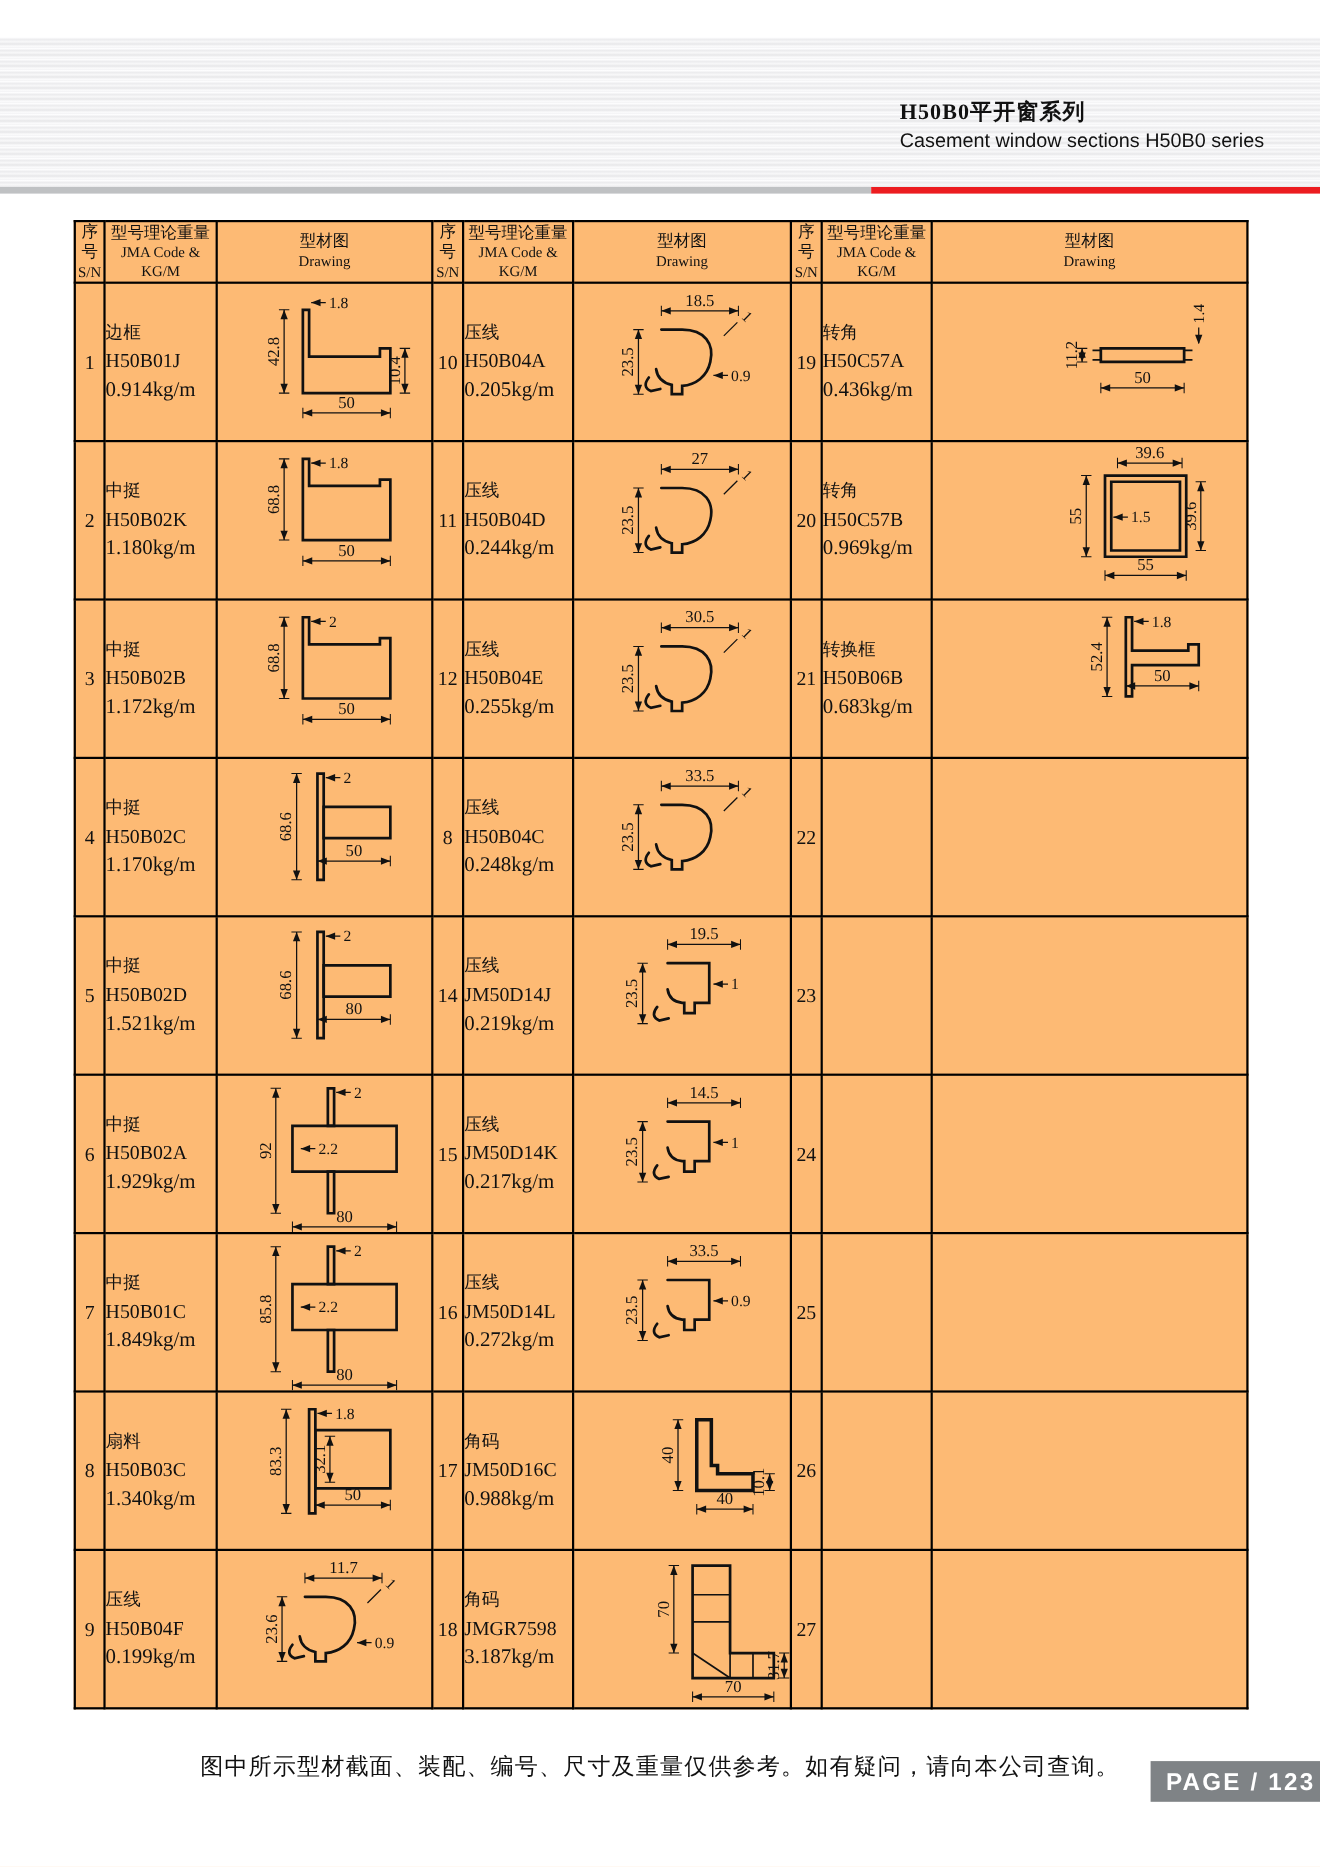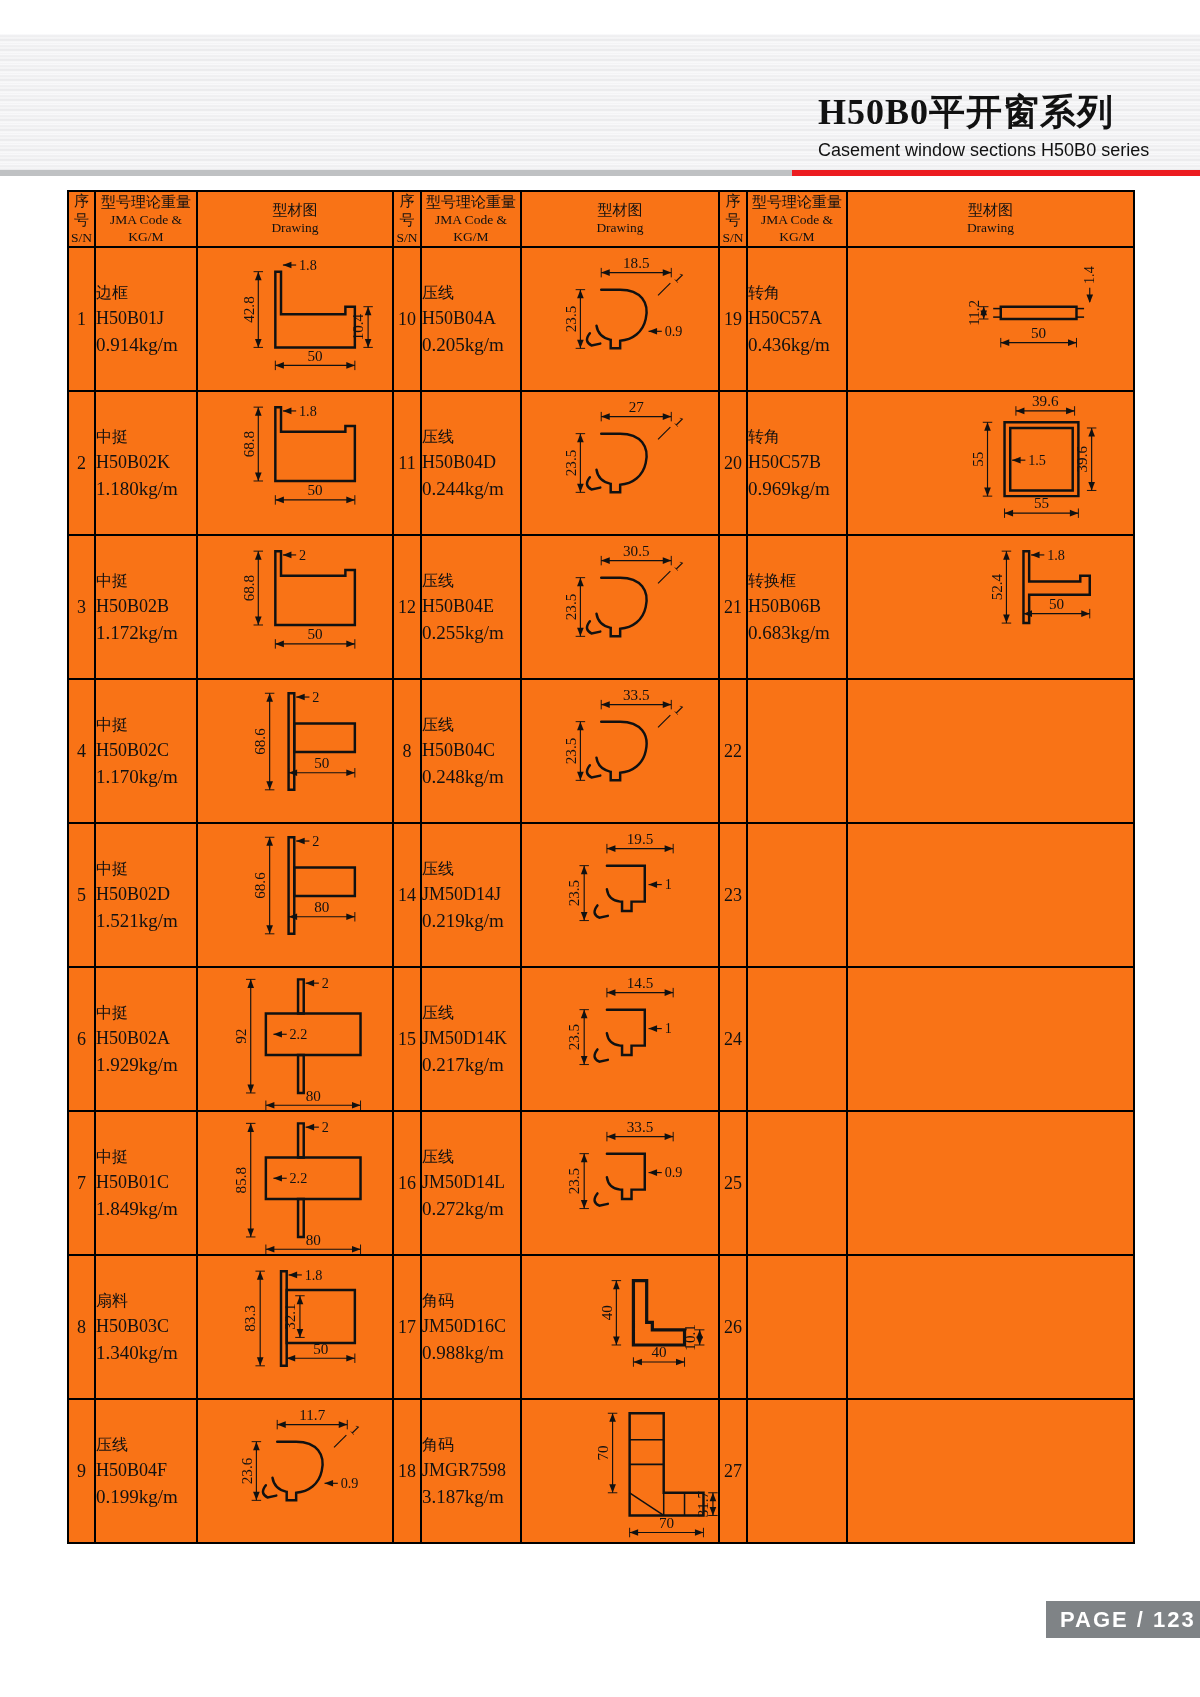--- a/index.html
+++ b/index.html
@@ -12,7 +12,7 @@
     border-bottom:1px solid #d9d9db}
 
   .title-block{position:absolute;left:818px;top:88px}
-  .title-cn{font-size:36px;font-weight:bold;letter-spacing:1px;font-family:"Liberation Serif",serif}
+  .title-cn{font-size:20px;font-weight:bold;letter-spacing:1px;font-family:"Liberation Serif",serif}
   .title-en{font-size:18px;margin-top:3px;font-family:Liberation Sans, sans-serif}
 
   .bar-gray{position:absolute;left:0;top:170px;width:792px;height:6px;background:#bfc1c3}

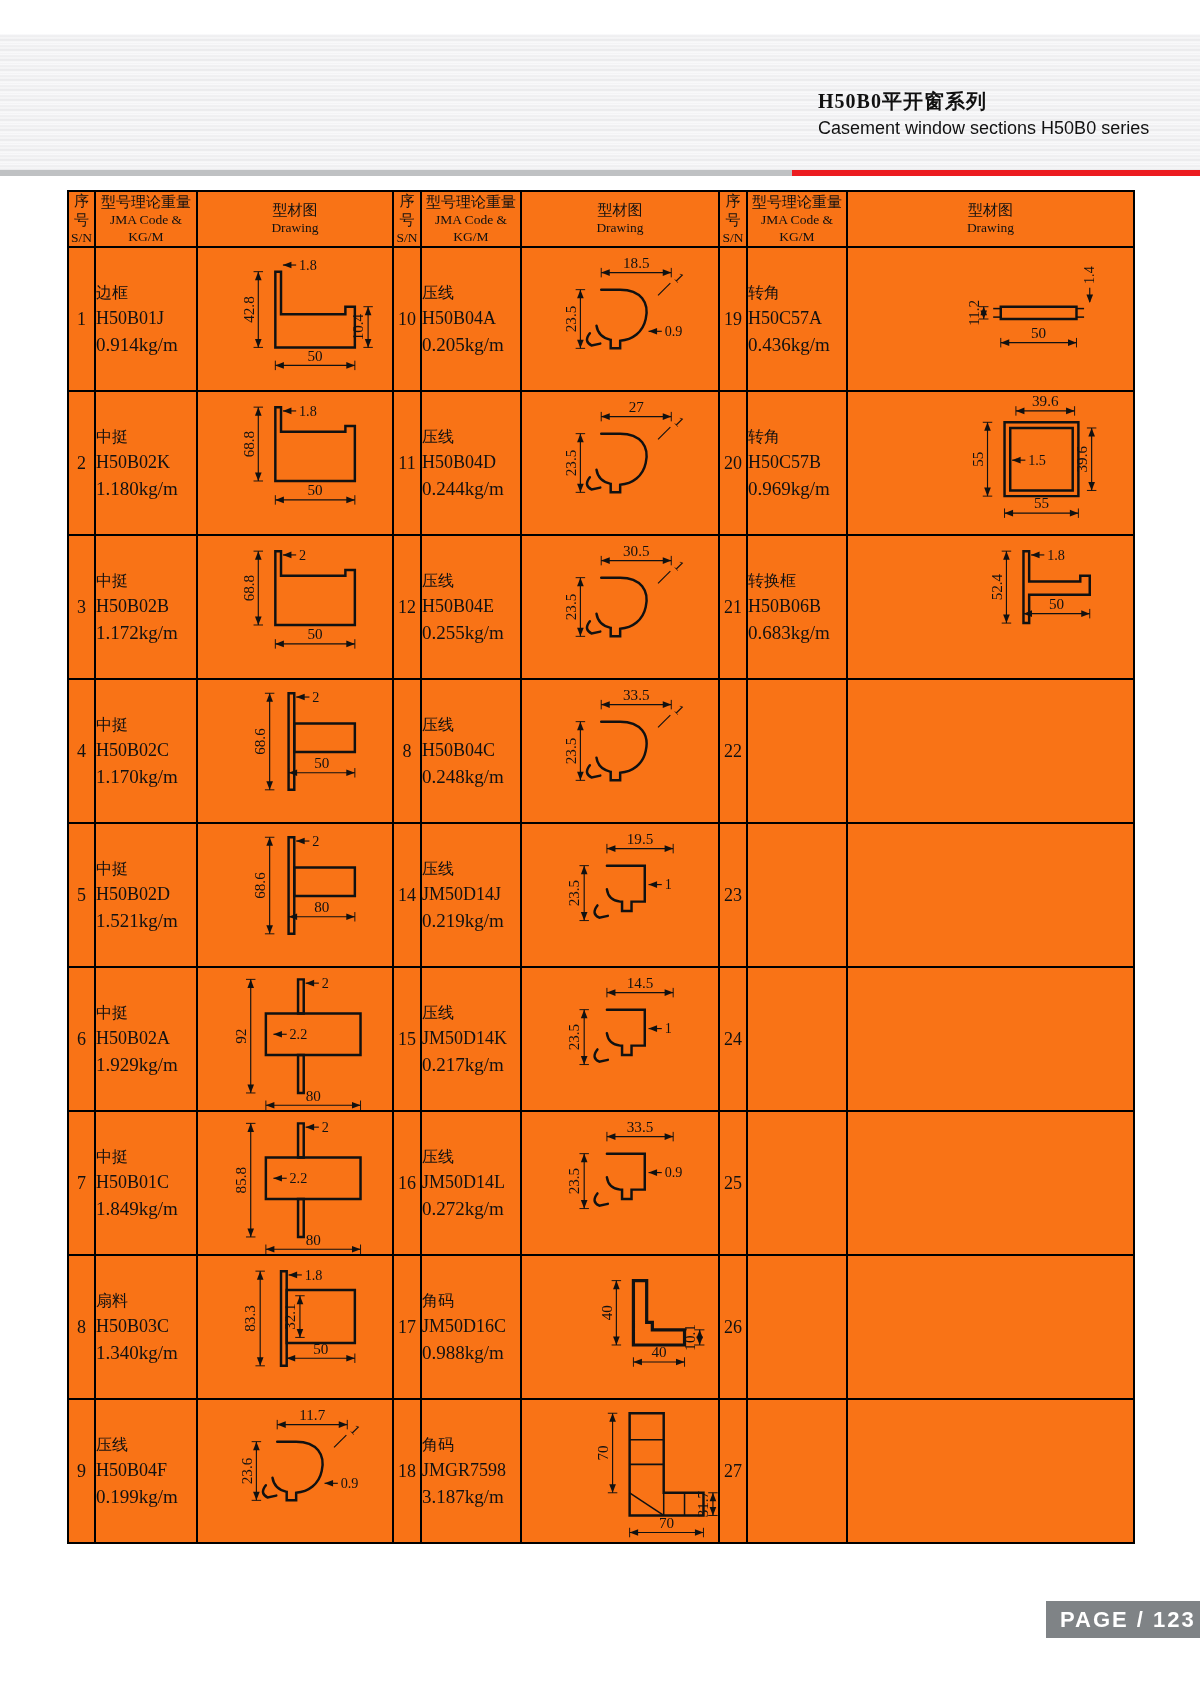--- a/index.html
+++ b/index.html
@@ -18,7 +18,7 @@
   .bar-gray{position:absolute;left:0;top:170px;width:792px;height:6px;background:#bfc1c3}
   .bar-red{position:absolute;left:792px;top:170px;width:408px;height:6px;background:#ec1c20}
 
-  table.profiles{position:absolute;left:67px;top:190px;width:1066px;border-collapse:collapse;table-layout:fixed;background:#f97316}
+  table.profiles{position:absolute;left:67px;top:200px;width:1066px;border-collapse:collapse;table-layout:fixed;background:#fdba74}
   table.profiles td,table.profiles th{border:2.4px solid #000;padding:0;vertical-align:middle;overflow:hidden}
   table.profiles thead tr{height:46px}
   table.profiles tbody tr{height:144px}

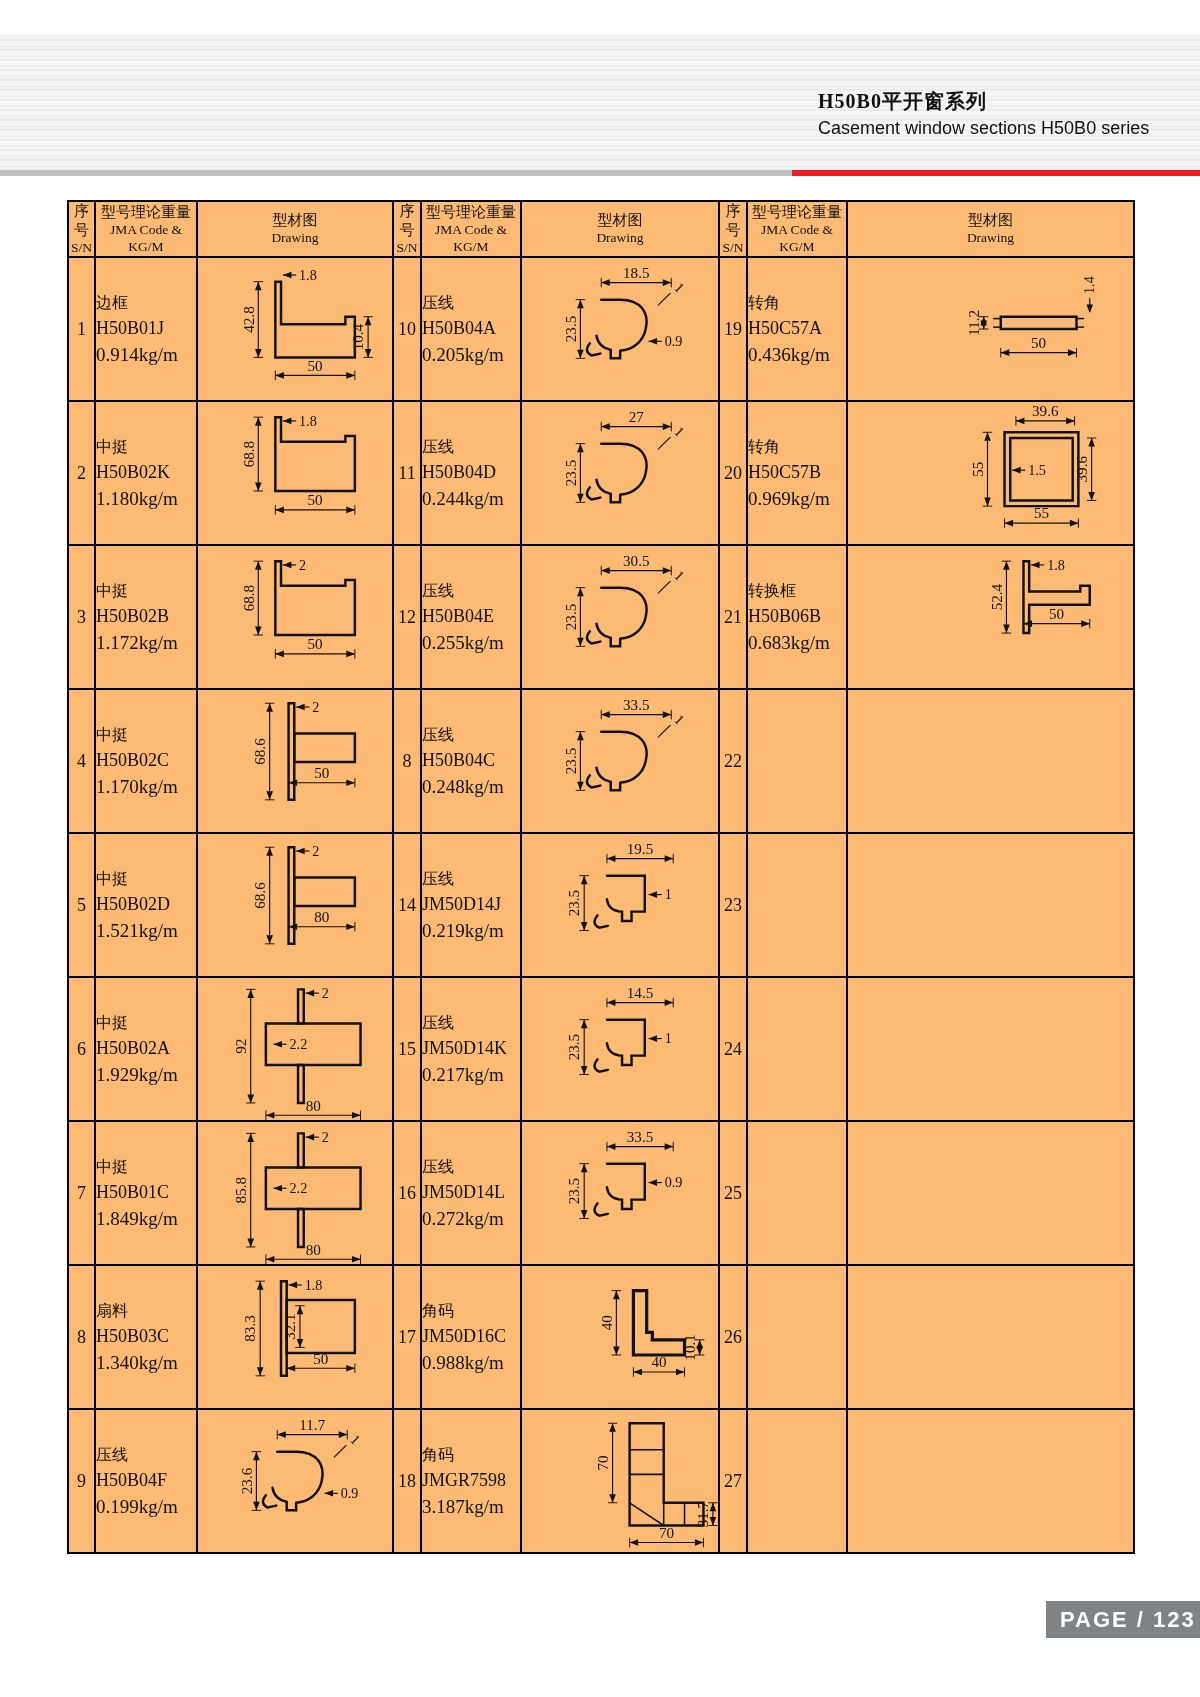--- a/index.html
+++ b/index.html
@@ -712,6 +712,7 @@
 </table>
 
 <div class="footer-note">
+  <div class="note-cn">图中所示型材截面、装配、编号、尺寸及重量仅供参考。如有疑问，请向本公司查询。</div>
 </div>
 
 <div class="page-badge">PAGE / 123</div>

